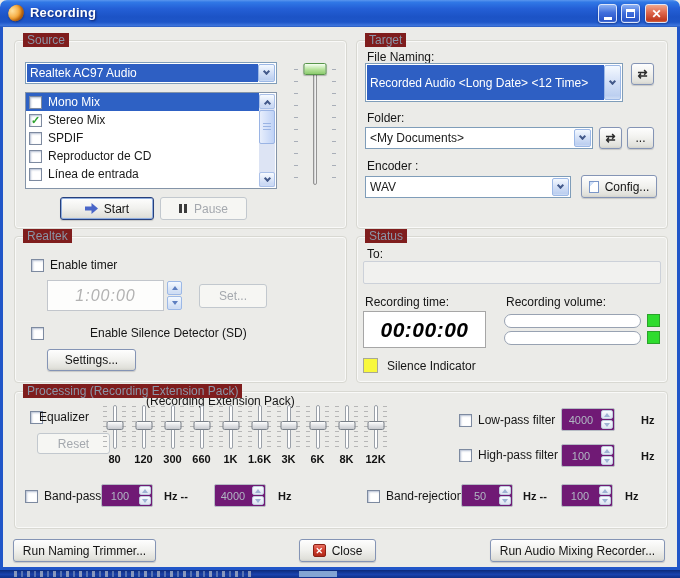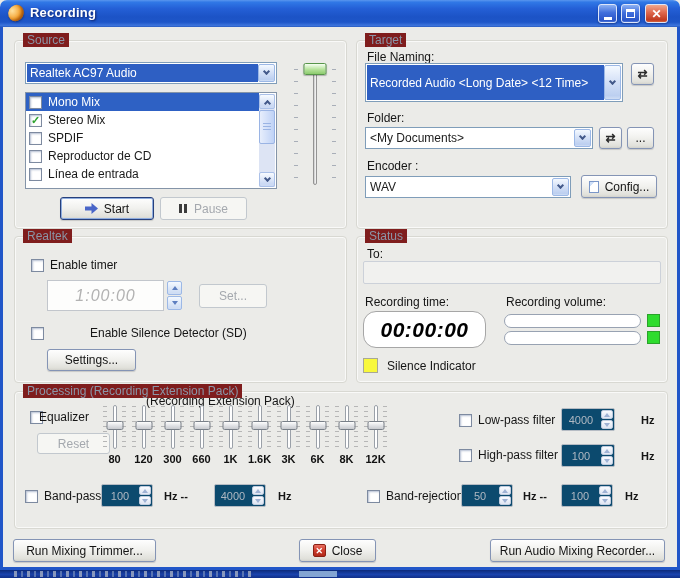--- a/index.html
+++ b/index.html
@@ -277,7 +277,7 @@
       <span class="lbl" style="left:8px;top:58px;">Recording time:</span>
       <span class="lbl" style="left:149px;top:58px;">Recording volume:</span>
 
-      <div class="time-display" style="left:6px;top:74px;width:123px;height:37px;border-radius:13px;">
+      <div class="time-display" style="left:6px;top:74px;width:123px;height:37px;">
         <span>00:00:00</span>
       </div>
 

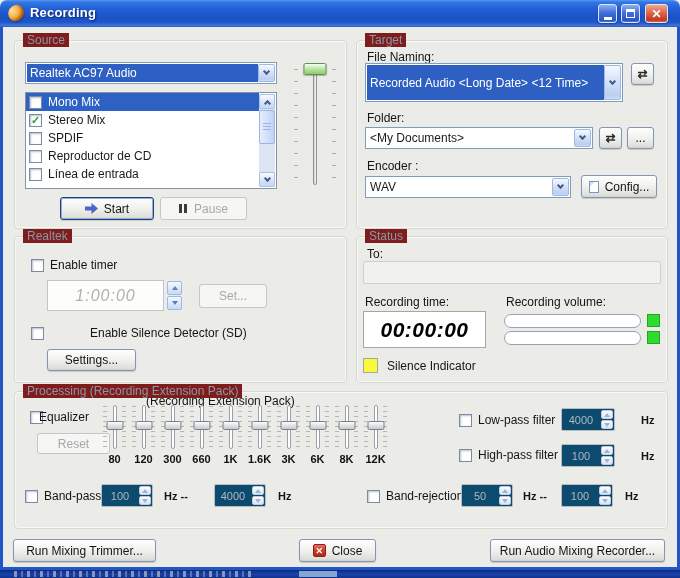--- a/index.html
+++ b/index.html
@@ -76,7 +76,7 @@
   .tri-up { width:0; height:0; border-left:3px solid transparent; border-right:3px solid transparent; border-bottom:4px solid #5d7ec0; }
   .tri-down { width:0; height:0; border-left:3px solid transparent; border-right:3px solid transparent; border-top:4px solid #5d7ec0; }
 
-  .spin-field { position:absolute; background:#0c4a6e; border:1px solid #b6bcc4; border-radius:2px; display:flex; }
+  .spin-field { position:absolute; background:#701a75; border:1px solid #b6bcc4; border-radius:2px; display:flex; }
   .spin-val { flex:1; display:flex; align-items:center; justify-content:center; color:#b0b8c2; font-size:11px; }
   .spin-field .inner-col { width:14px; display:flex; flex-direction:column; gap:1px; padding:1px; }
   .spin-field .inner-col .spin-b { border-color:#c0ccde; background:linear-gradient(180deg,#fafcff,#e2e8f4 85%); }

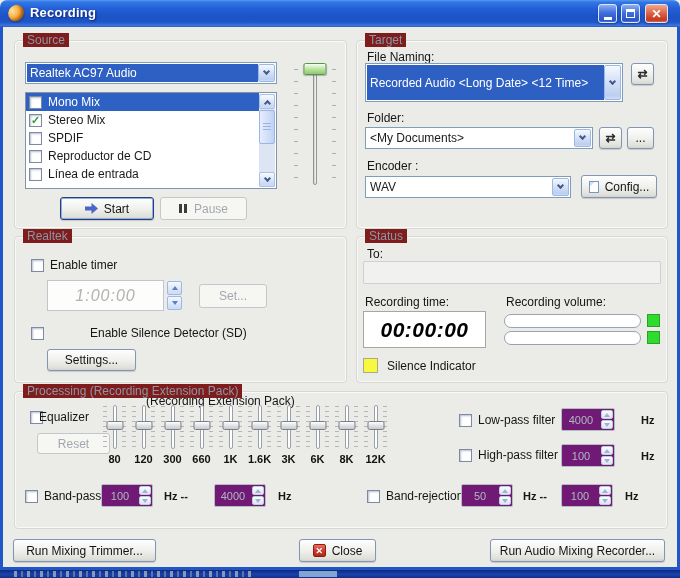--- a/index.html
+++ b/index.html
@@ -458,7 +458,7 @@
     </div>
 
     <div class="btn" style="left:13px;top:539px;width:143px;height:23px;">
-      <span>Run Mixing Trimmer...</span>
+      <span>Run Naming Trimmer...</span>
     </div>
     <div class="btn" style="left:299px;top:539px;width:77px;height:23px;">
       <span class="close-ico">✕</span>

